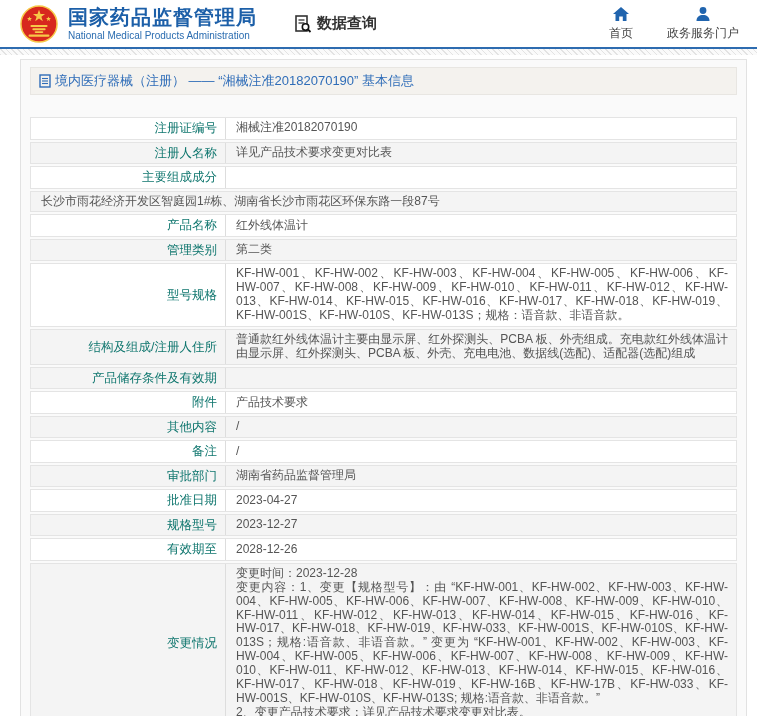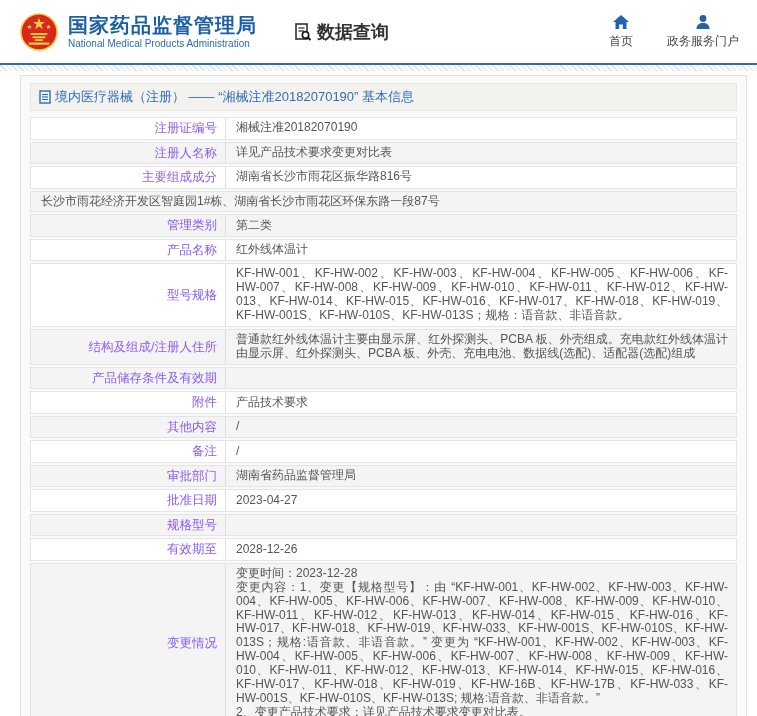--- a/index.html
+++ b/index.html
@@ -7,7 +7,7 @@
     font-family:"Liberation Sans","DejaVu Sans",sans-serif; }
 
   
-  .header { height:63px; display:flex; align-items:center; padding:0 18px 0 20px; background:#fff; }
+  .header { height:47px; display:flex; align-items:center; padding:0 18px 0 20px; background:#fff; }
   .emblem { width:38px; height:38px; flex:0 0 auto; }
   .brand { margin-left:10px; line-height:1.1; }
   .brand-title { color:#1c5fa8; font-size:20px; font-weight:bold; letter-spacing:1px; }

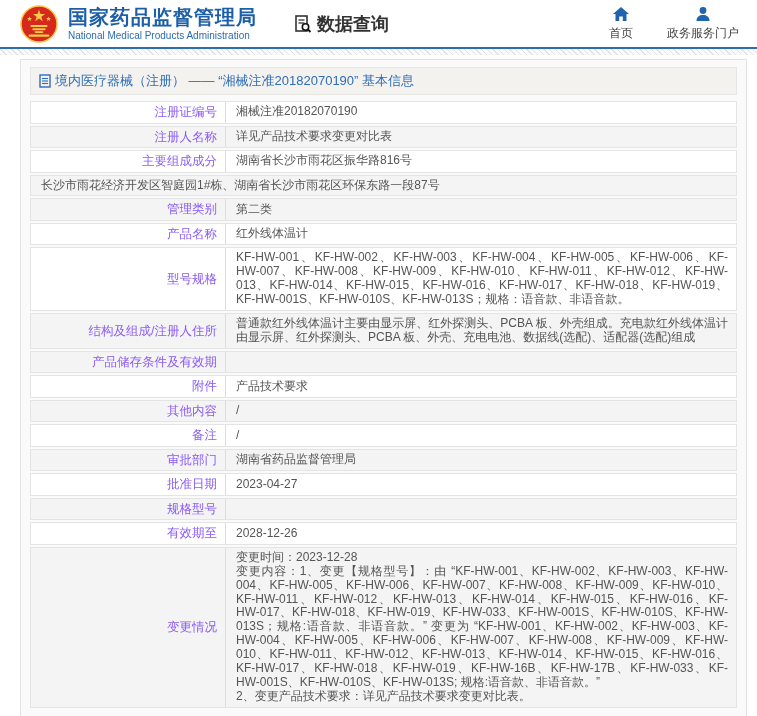--- a/index.html
+++ b/index.html
@@ -14,7 +14,7 @@
   .brand-sub { color:#2a6cb0; font-size:10px; margin-top:2px; }
   .nav-query { display:flex; align-items:center; margin-left:36px; cursor:pointer; }
   .nav-query svg { margin-right:4px; }
-  .nav-query-label { color:#333; font-size:18px; font-weight:bold; }
+  .nav-query-label { color:#333; font-size:15px; font-weight:bold; }
   .header-spacer { flex:1; }
   .nav-item { display:flex; flex-direction:column; align-items:center; margin-left:34px; cursor:pointer; }
   .nav-item svg { display:block; }

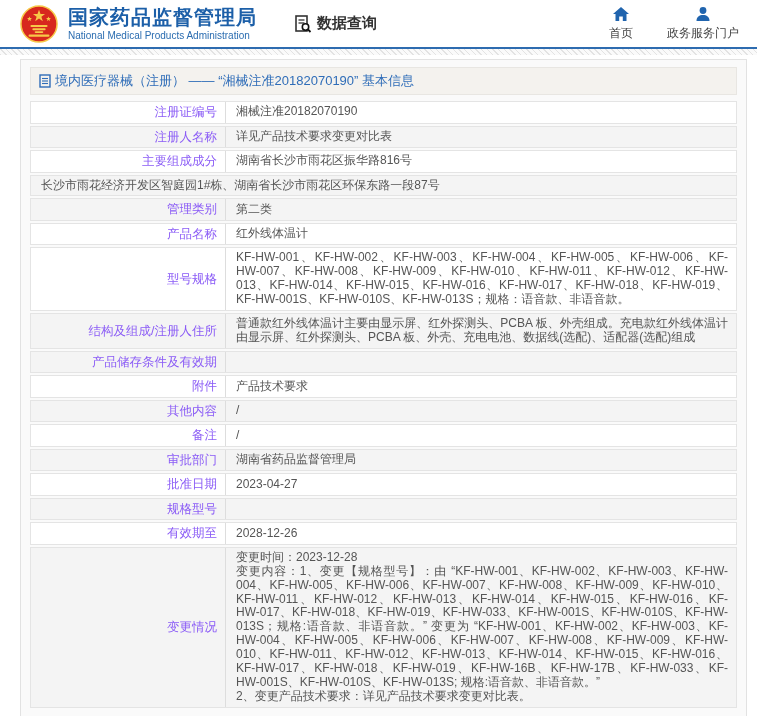--- a/index.html
+++ b/index.html
@@ -25,7 +25,7 @@
 
   
   .panel { margin:4px 10px 0 20px; width:727px; background:#fafafa; border:1px solid #e2e2e2; padding:7px 9px 6px 9px; }
-  .breadcrumb { background:#f4f2ee; border:1px solid #e8e6e2; padding:4px 8px; display:flex; align-items:center; margin-bottom:6px; }
+  .breadcrumb { background:#f4f2ee; border:1px solid #e8e6e2; padding:4px 8px; display:flex; align-items:center; margin-bottom:22px; }
   .breadcrumb svg { margin-right:4px; flex:0 0 auto; }
   .breadcrumb-text { color:#2f6db8; font-size:13px; }
 

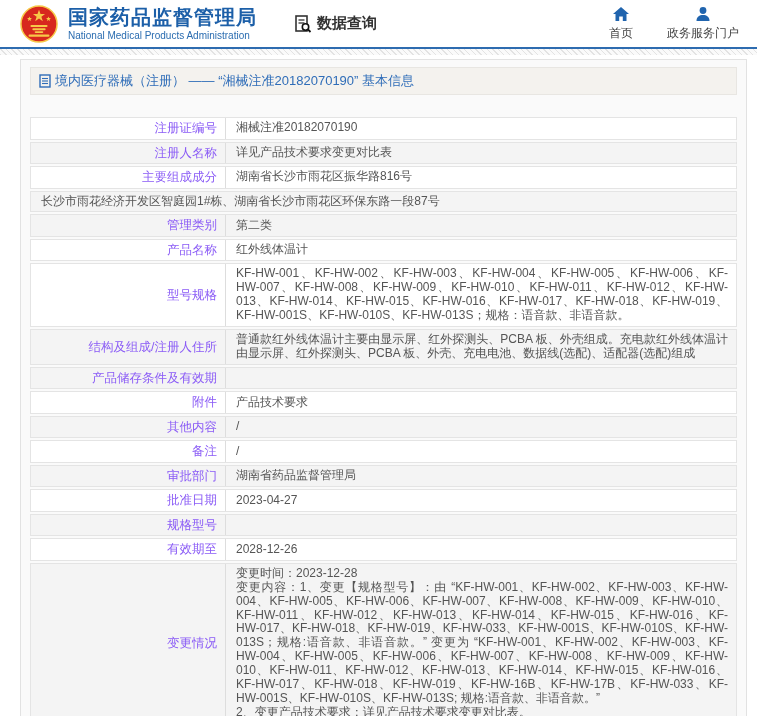--- a/index.html
+++ b/index.html
@@ -33,7 +33,7 @@
   .info-table {}
   .row { display:flex; align-items:stretch; background:#fff; border:1px solid #e4e4e4; margin-bottom:2px; }
   .row.alt { background:#f4f4f4; }
-  .cell-label { flex:0 0 195px; text-align:right; color:#8b5cf6; font-size:12.5px; line-height:1.16;
+  .cell-label { flex:0 0 195px; text-align:right; color:#0f766e; font-size:12.5px; line-height:1.16;
     padding:3px 8px 3px 4px; border-right:1px solid #ddd; display:flex; align-items:center; justify-content:flex-end; }
   .cell-value { flex:1; color:#555; font-size:12px; line-height:1.16; padding:3px 8px 3px 10px;
     display:flex; align-items:center; min-height:14px; }

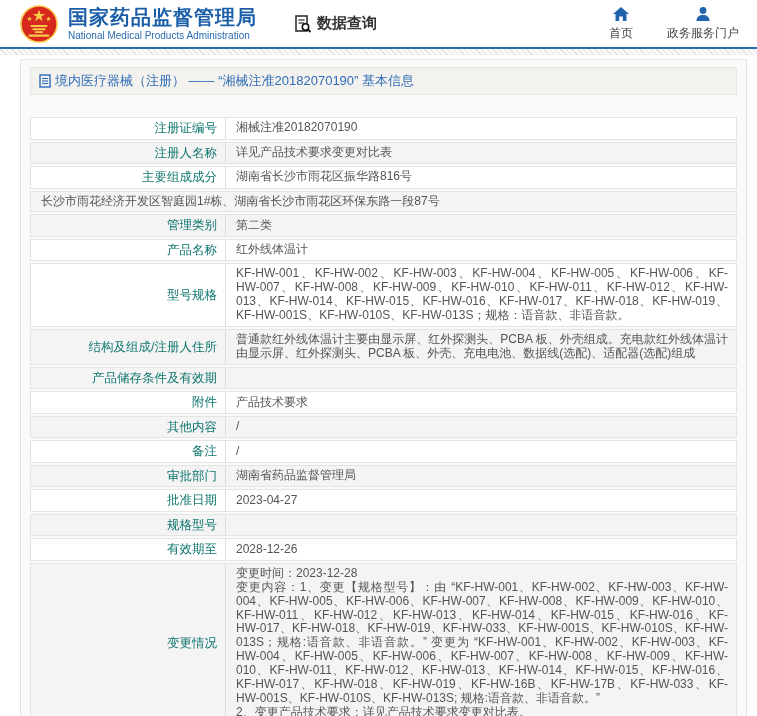--- a/index.html
+++ b/index.html
@@ -119,9 +119,6 @@
         <div class="cell-label">
           <span>主要组成成分</span>
         </div>
-        <div class="cell-value">
-          <span class="val">湖南省长沙市雨花区振华路816号</span>
-        </div>
       </div>
       <div class="row alt">
         <div class="cell-value">

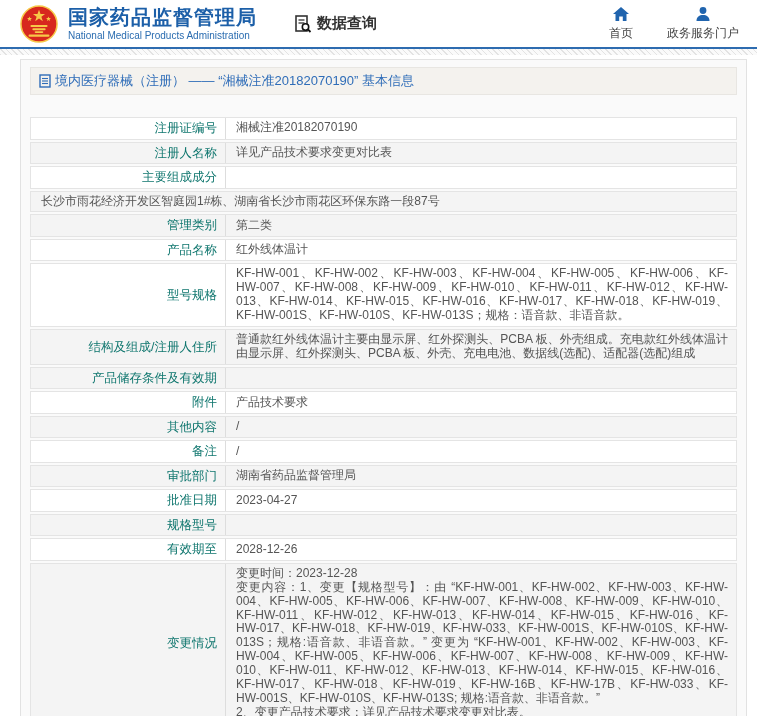--- a/index.html
+++ b/index.html
@@ -125,20 +125,20 @@
           <span class="val">长沙市雨花经济开发区智庭园1#栋、湖南省长沙市雨花区环保东路一段87号</span>
         </div>
       </div>
+      <div class="row">
+        <div class="cell-label">
+          <span>产品名称</span>
+        </div>
+        <div class="cell-value">
+          <span class="val">红外线体温计</span>
+        </div>
+      </div>
       <div class="row alt">
         <div class="cell-label">
           <span>管理类别</span>
         </div>
         <div class="cell-value">
           <span class="val">第二类</span>
-        </div>
-      </div>
-      <div class="row">
-        <div class="cell-label">
-          <span>产品名称</span>
-        </div>
-        <div class="cell-value">
-          <span class="val">红外线体温计</span>
         </div>
       </div>
       <div class="row">

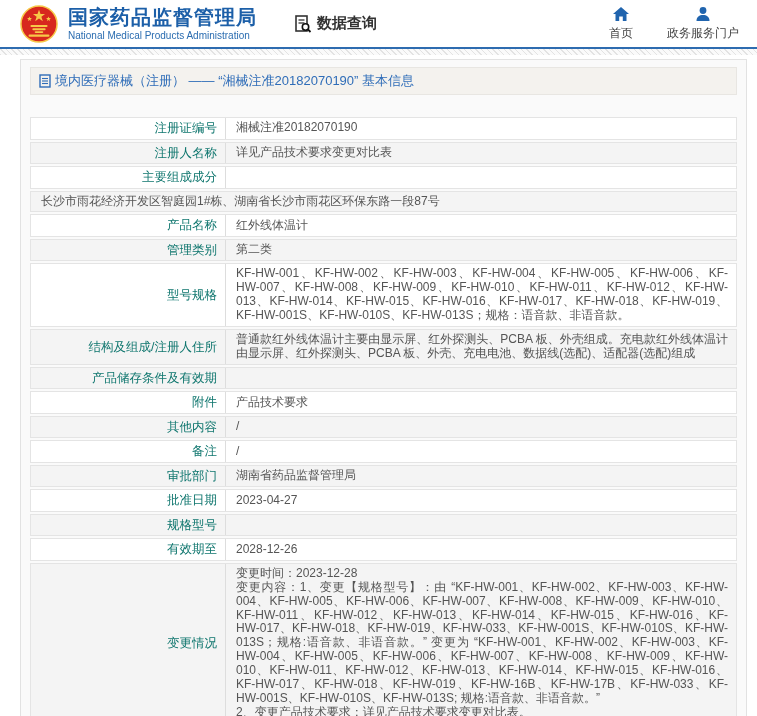--- a/index.html
+++ b/index.html
@@ -209,6 +209,9 @@
         <div class="cell-label">
           <span>规格型号</span>
         </div>
+        <div class="cell-value">
+          <span class="val">2023-12-27</span>
+        </div>
       </div>
       <div class="row">
         <div class="cell-label">

